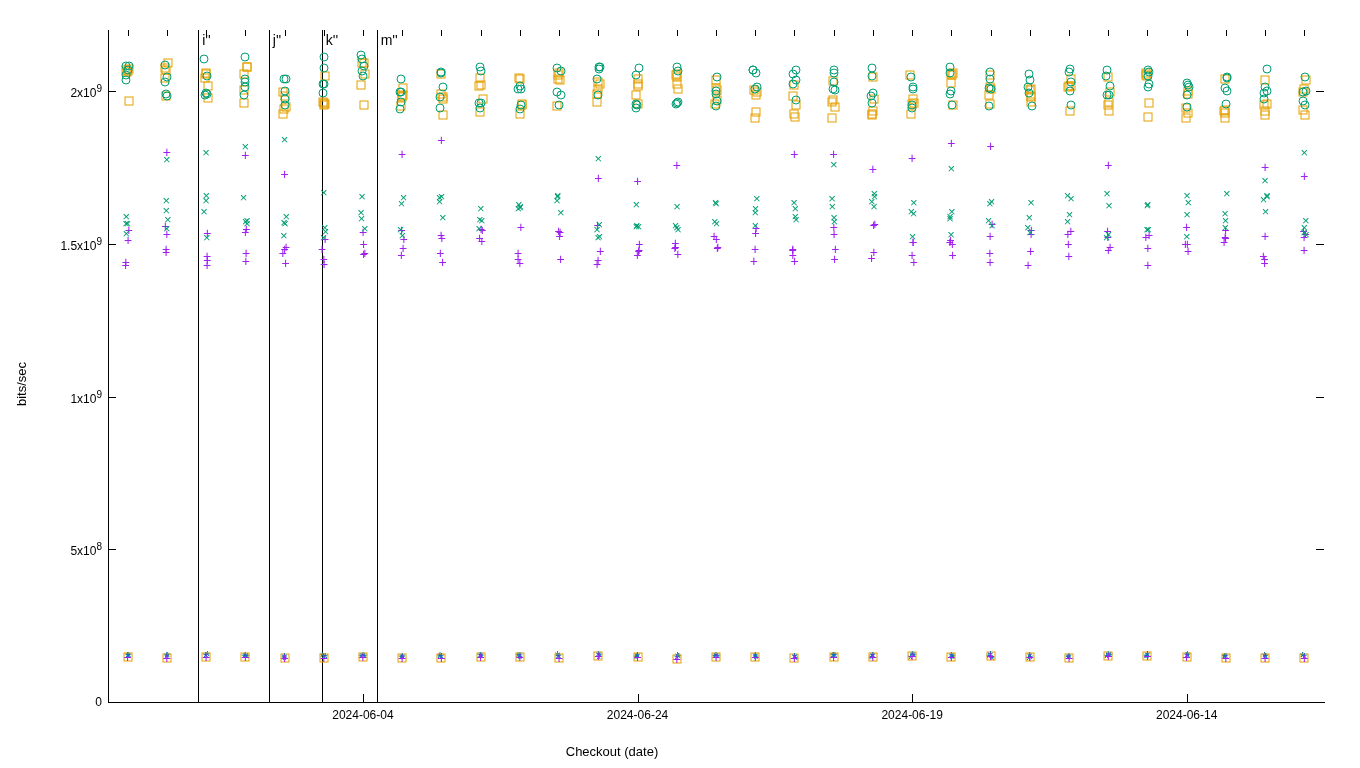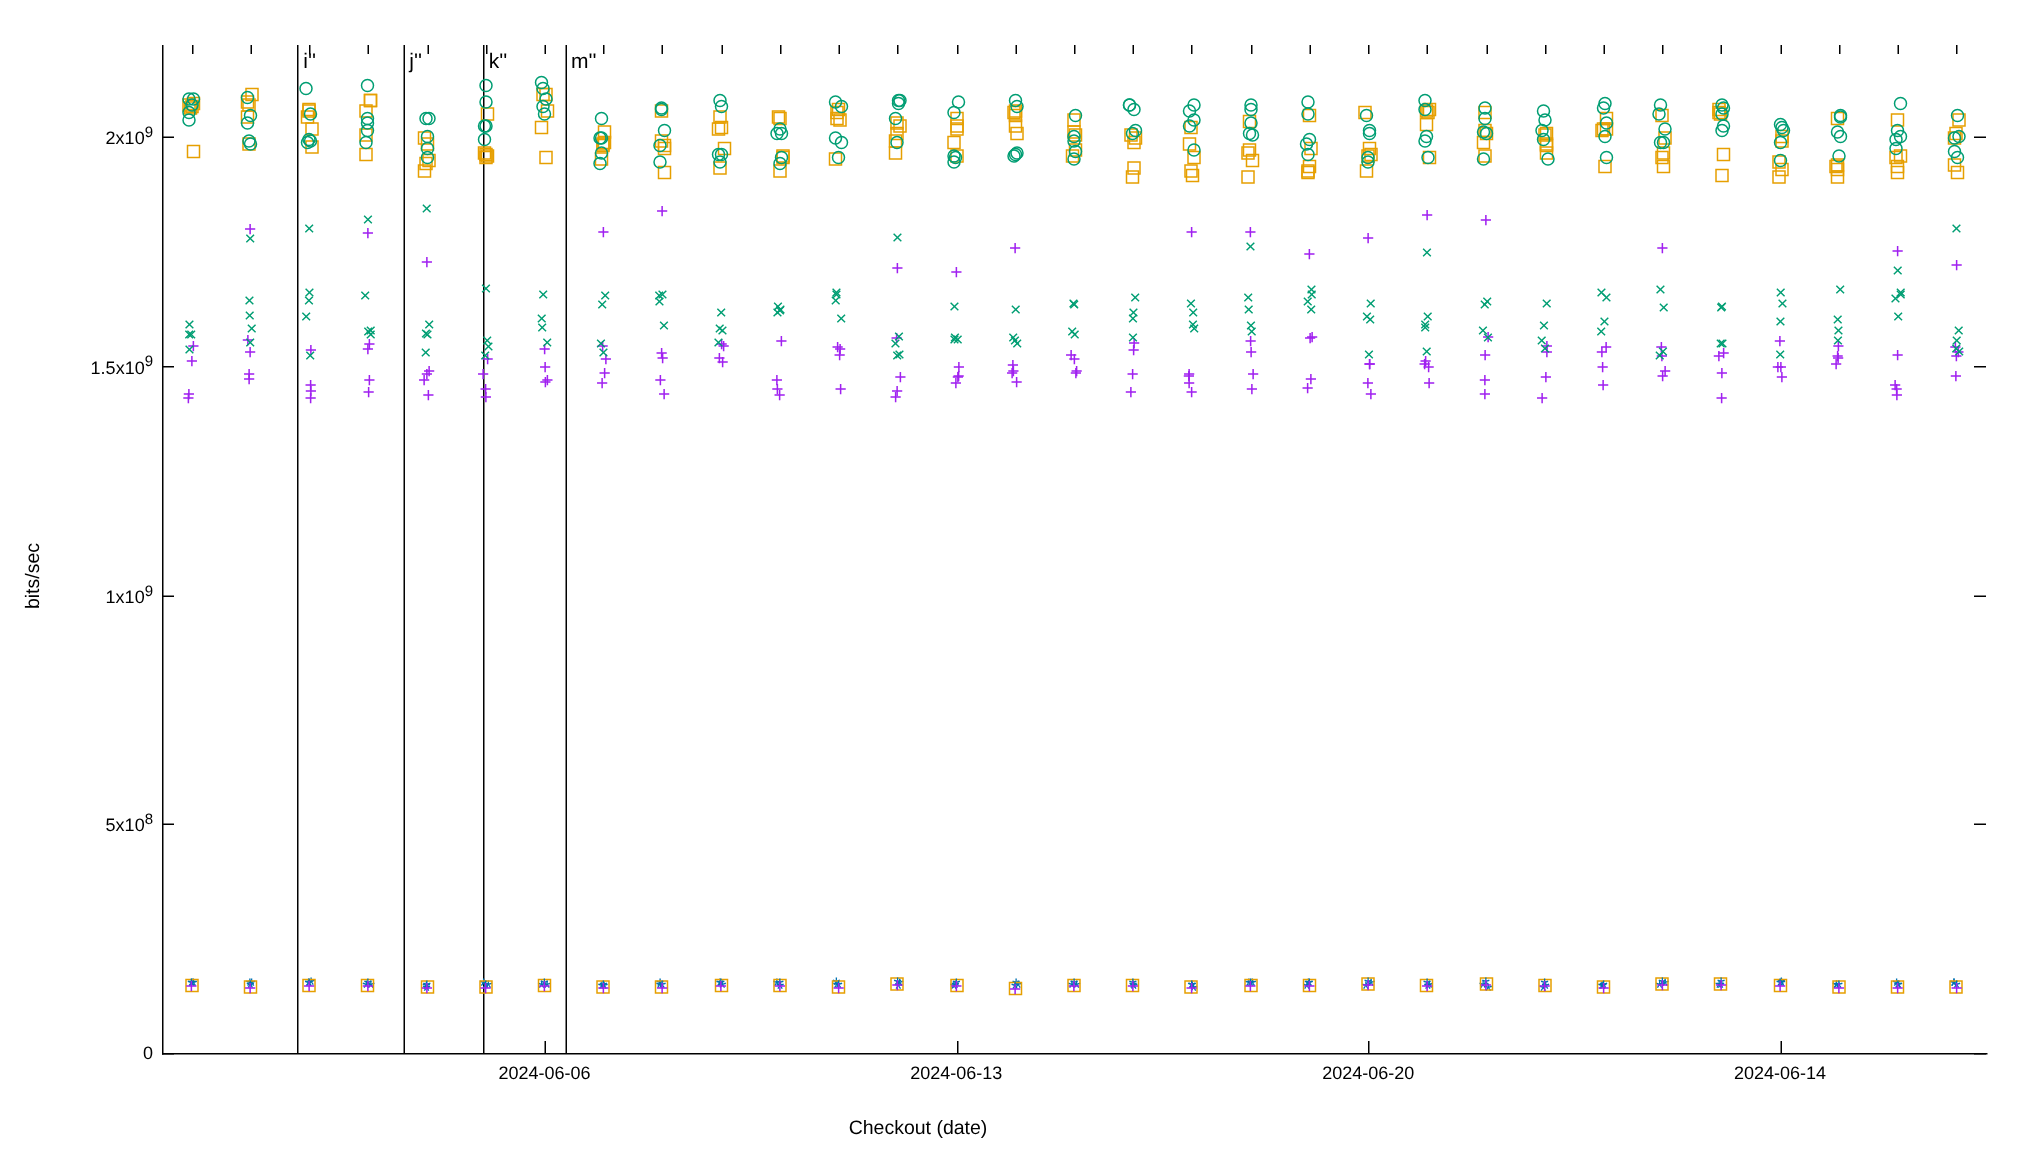--- a/index.html
+++ b/index.html
@@ -47,7 +47,7 @@
       <div class="ytick" style="top:91.09090909090911px">2x10<sup>9</sup></div>
       <div class="ytick-line" style="top:91.09090909090911px"></div>
       <div class="yminor" style="top:91.09090909090911px;left:1316px"></div>
-      <div class="xtick" style="left:362.9677419354839px">2024-06-06</div>
+      <div class="xtick" style="left:362.9677419354839px">2024-06-04</div>
       <div class="xtick-line" style="left:362.9677419354839px"></div>
       <div class="xtick" style="left:637.5483870967741px">2024-06-13</div>
       <div class="xtick-line" style="left:637.5483870967741px"></div>

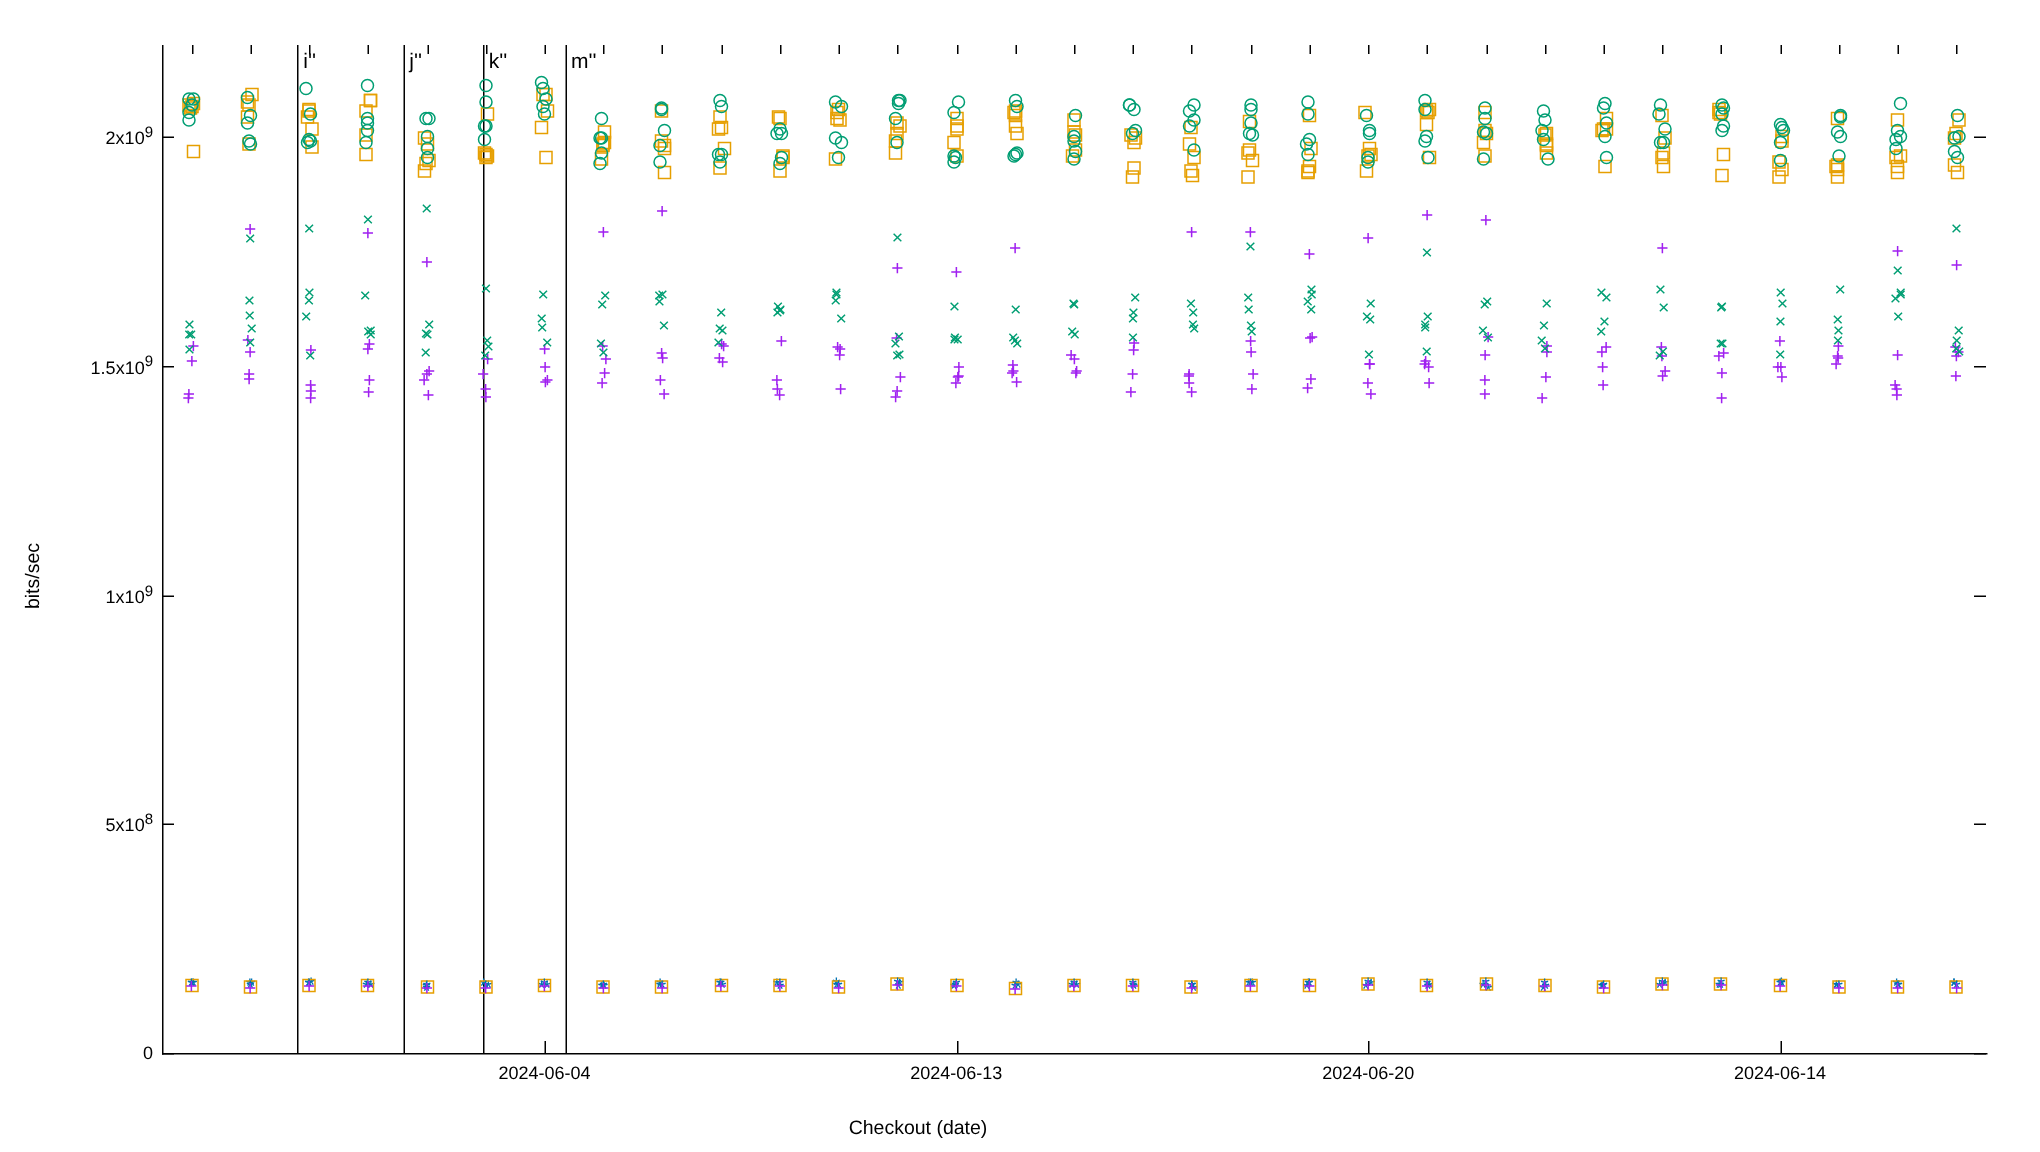--- a/index.html
+++ b/index.html
@@ -49,7 +49,7 @@
       <div class="yminor" style="top:91.09090909090911px;left:1316px"></div>
       <div class="xtick" style="left:362.9677419354839px">2024-06-04</div>
       <div class="xtick-line" style="left:362.9677419354839px"></div>
-      <div class="xtick" style="left:637.5483870967741px">2024-06-13</div>
+      <div class="xtick" style="left:637.5483870967741px">2024-06-24</div>
       <div class="xtick-line" style="left:637.5483870967741px"></div>
       <div class="xtick" style="left:912.1290322580645px">2024-06-20</div>
       <div class="xtick-line" style="left:912.1290322580645px"></div>

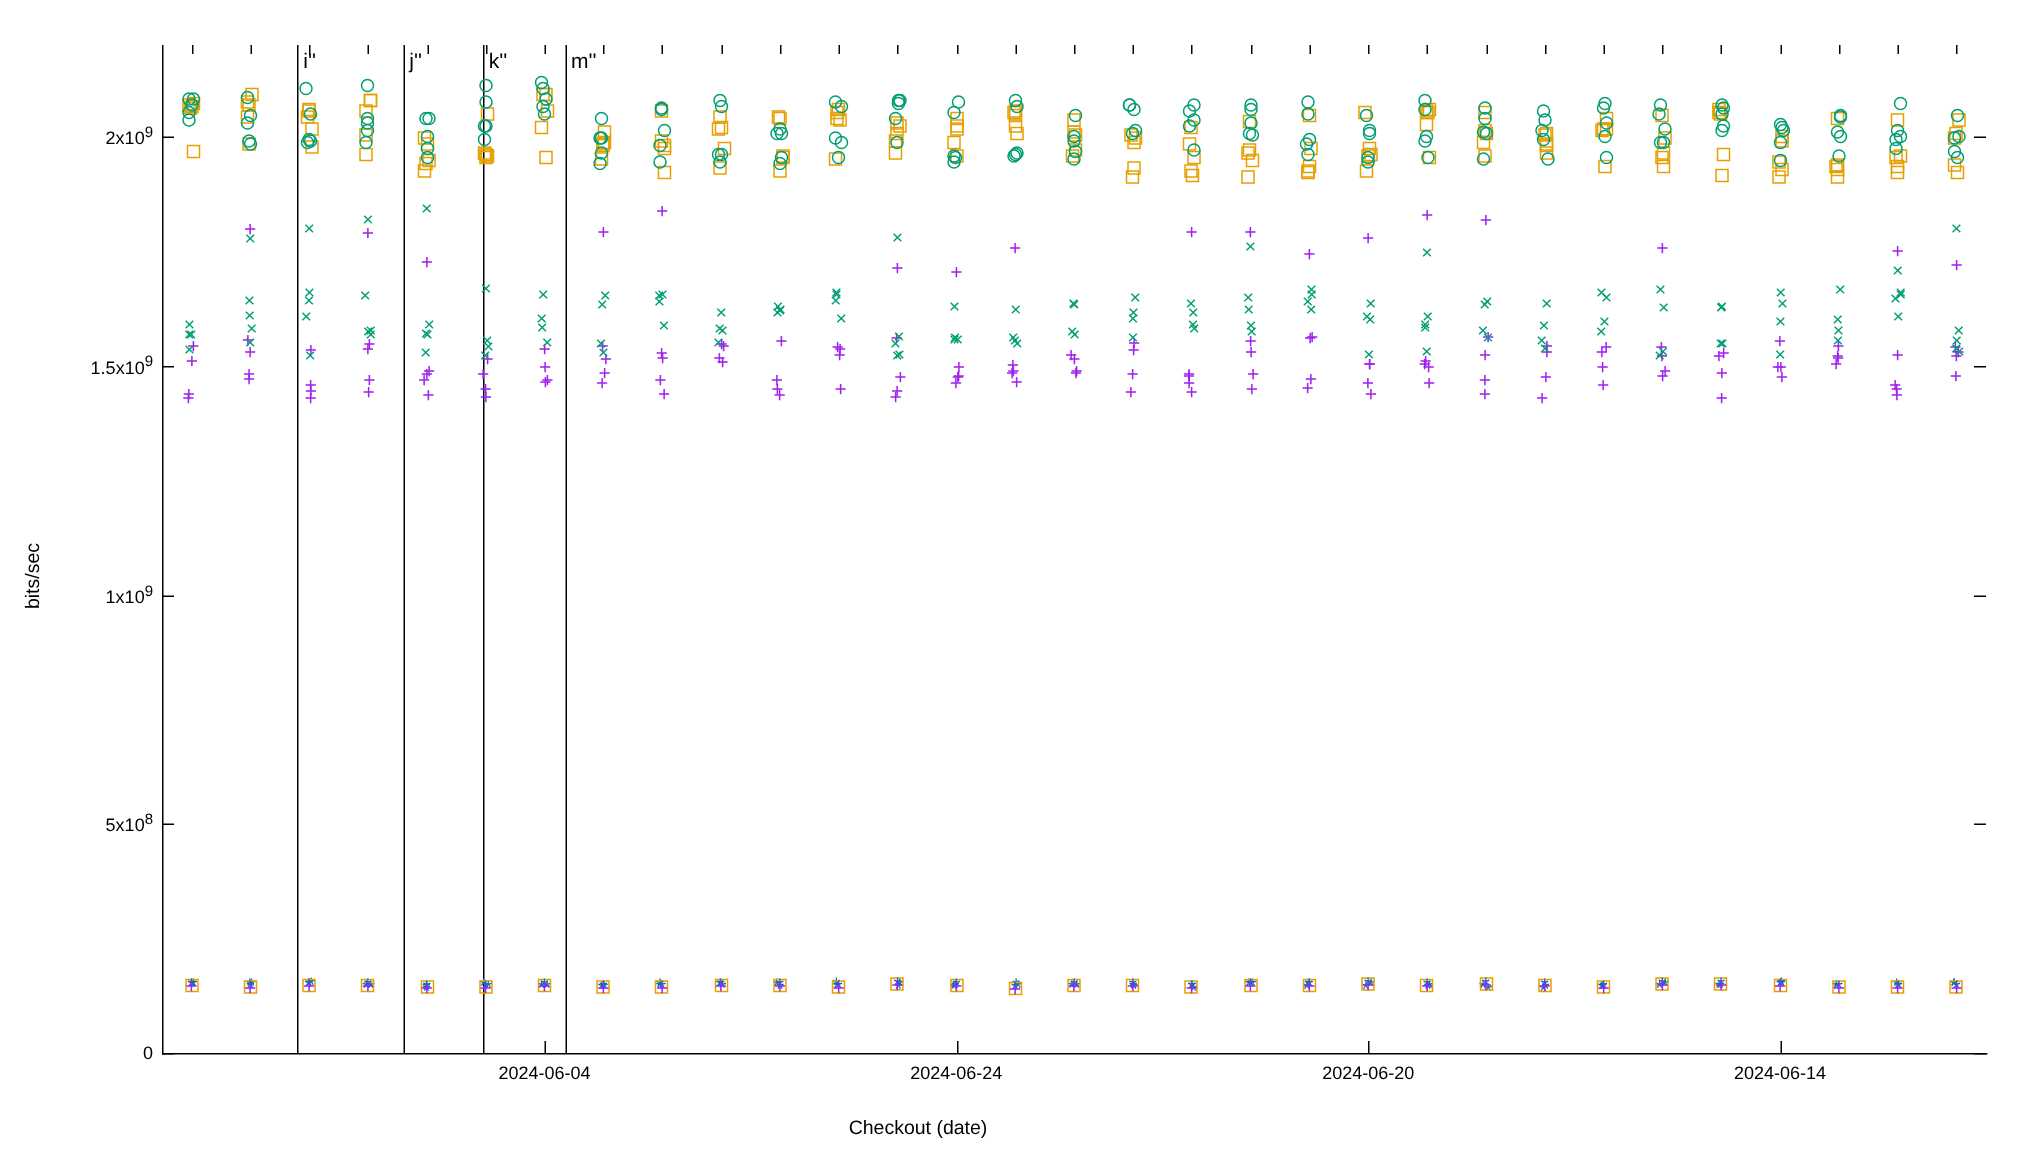--- a/index.html
+++ b/index.html
@@ -51,7 +51,7 @@
       <div class="xtick-line" style="left:362.9677419354839px"></div>
       <div class="xtick" style="left:637.5483870967741px">2024-06-24</div>
       <div class="xtick-line" style="left:637.5483870967741px"></div>
-      <div class="xtick" style="left:912.1290322580645px">2024-06-20</div>
+      <div class="xtick" style="left:912.1290322580645px">2024-06-19</div>
       <div class="xtick-line" style="left:912.1290322580645px"></div>
       <div class="xtick" style="left:1186.7096774193549px">2024-06-14</div>
       <div class="xtick-line" style="left:1186.7096774193549px"></div>

